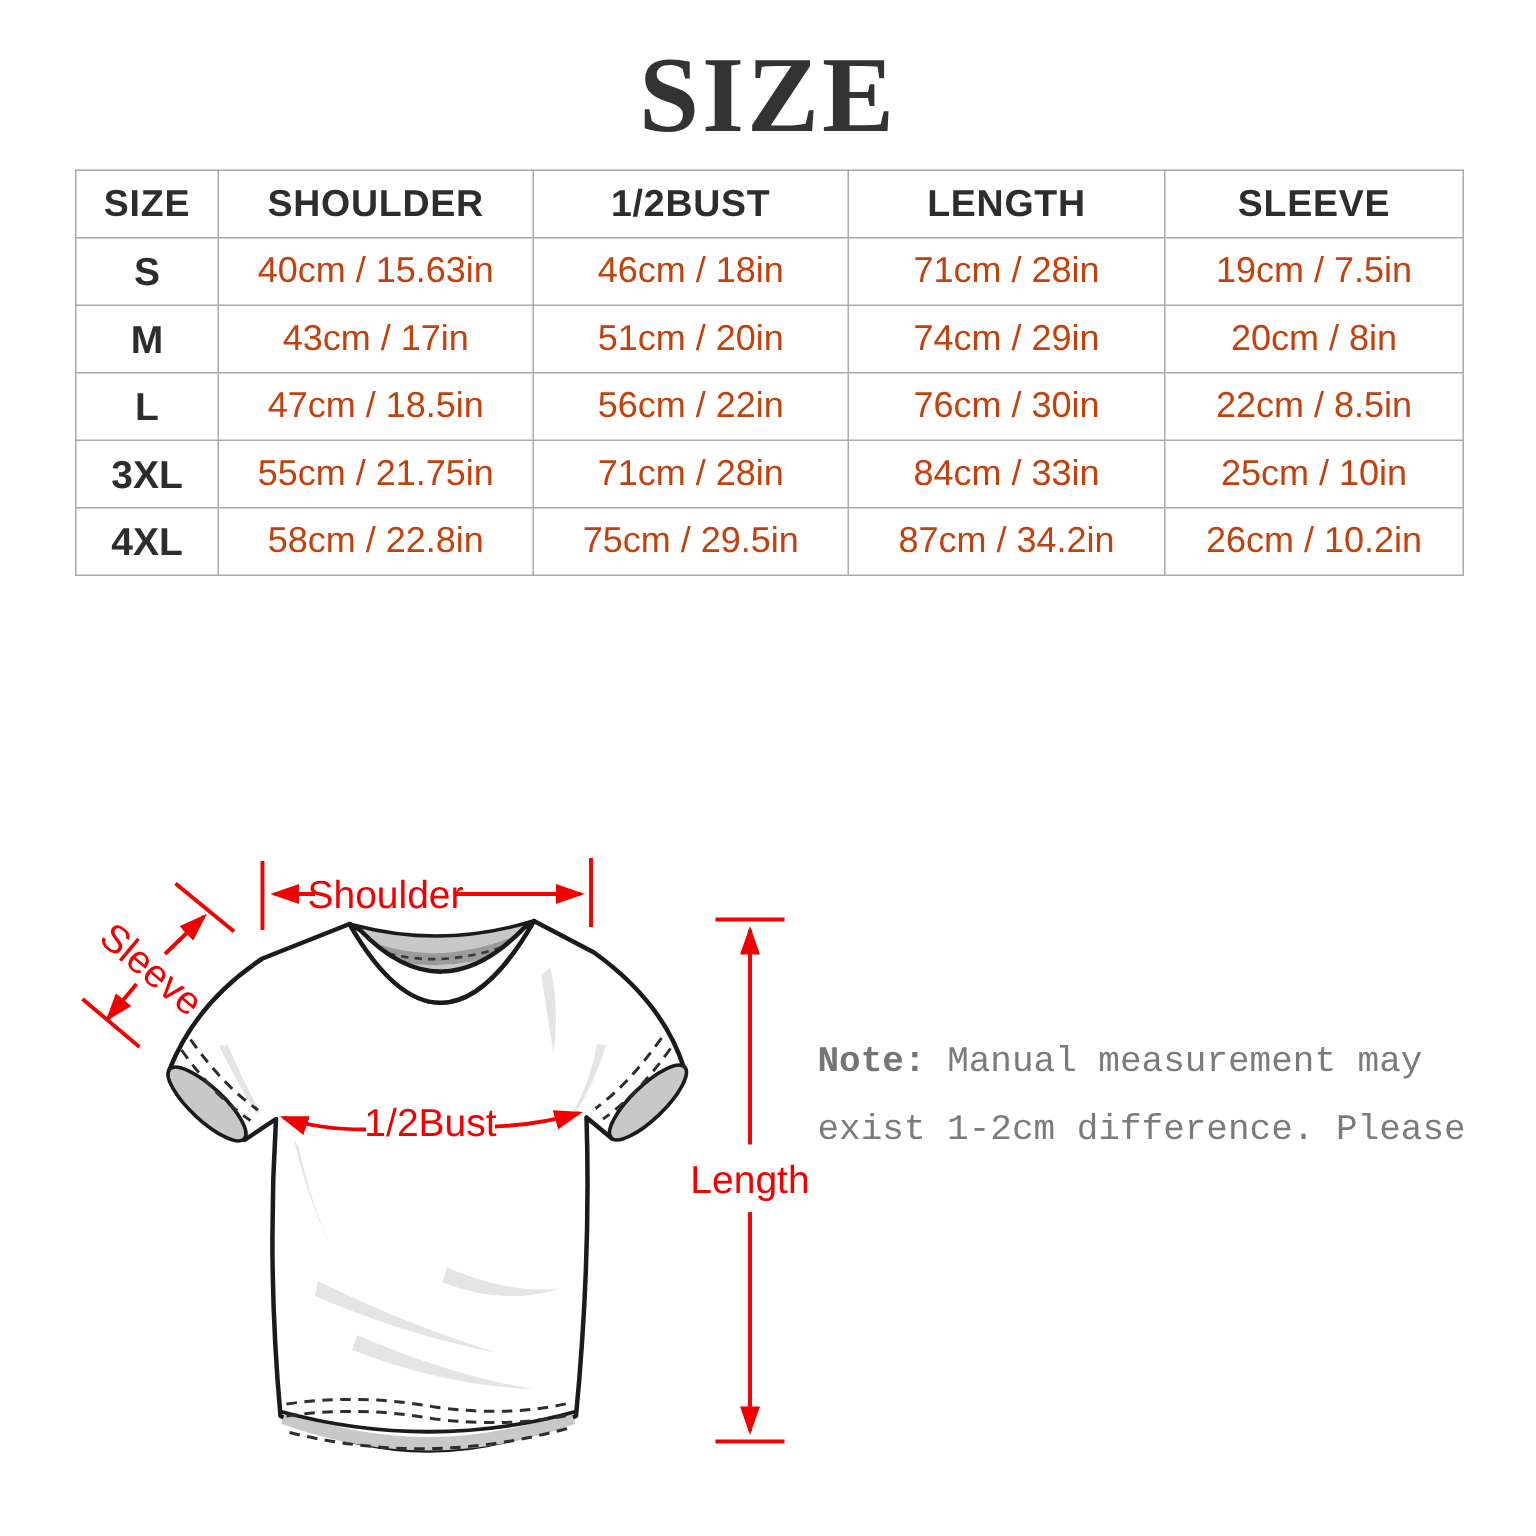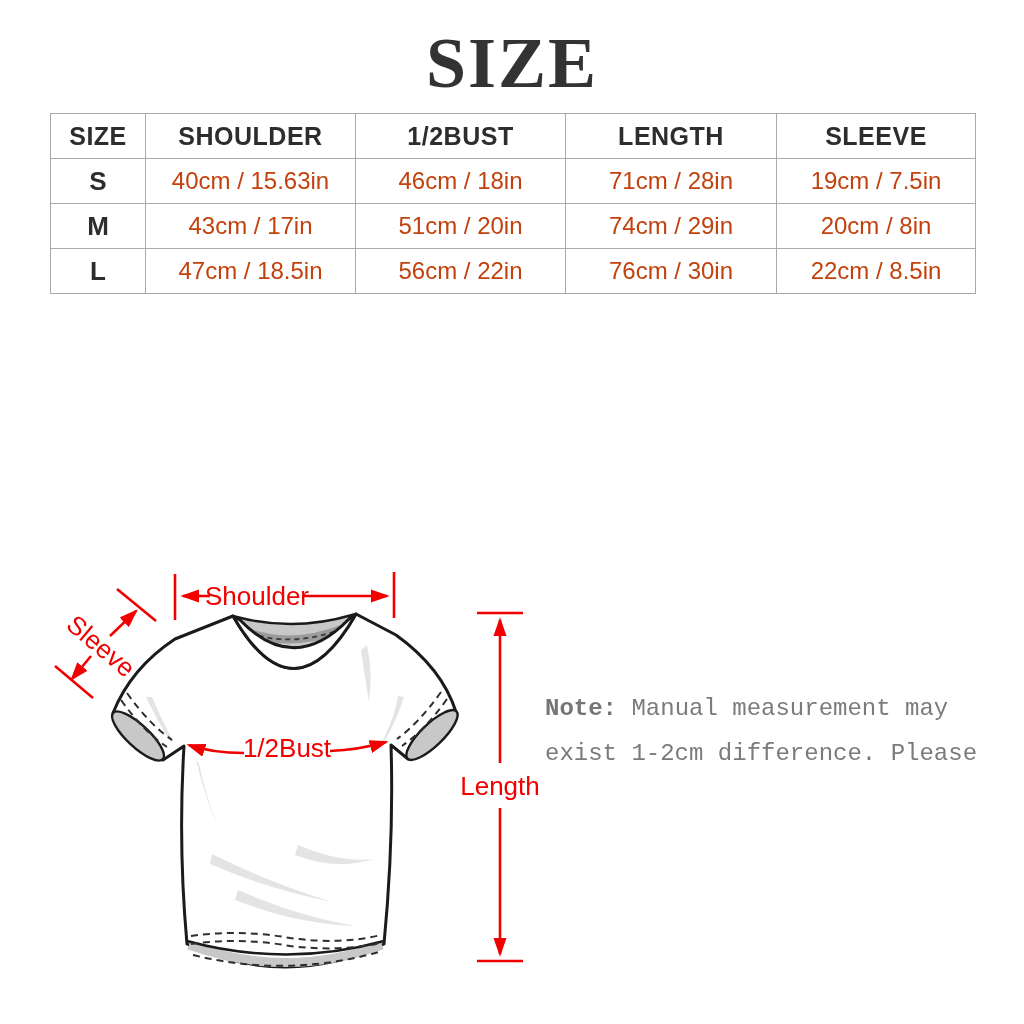--- a/index.html
+++ b/index.html
@@ -79,6 +79,13 @@
     <td class="val">76cm / 30in</td>
     <td class="val">22cm / 8.5in</td>
   </tr>
+  <tr>
+    <td class="sz">3XL</td>
+    <td class="val">55cm / 21.75in</td>
+    <td class="val">71cm / 28in</td>
+    <td class="val">84cm / 33in</td>
+    <td class="val">25cm / 10in</td>
+  </tr>
 </tbody>
   </table>
 

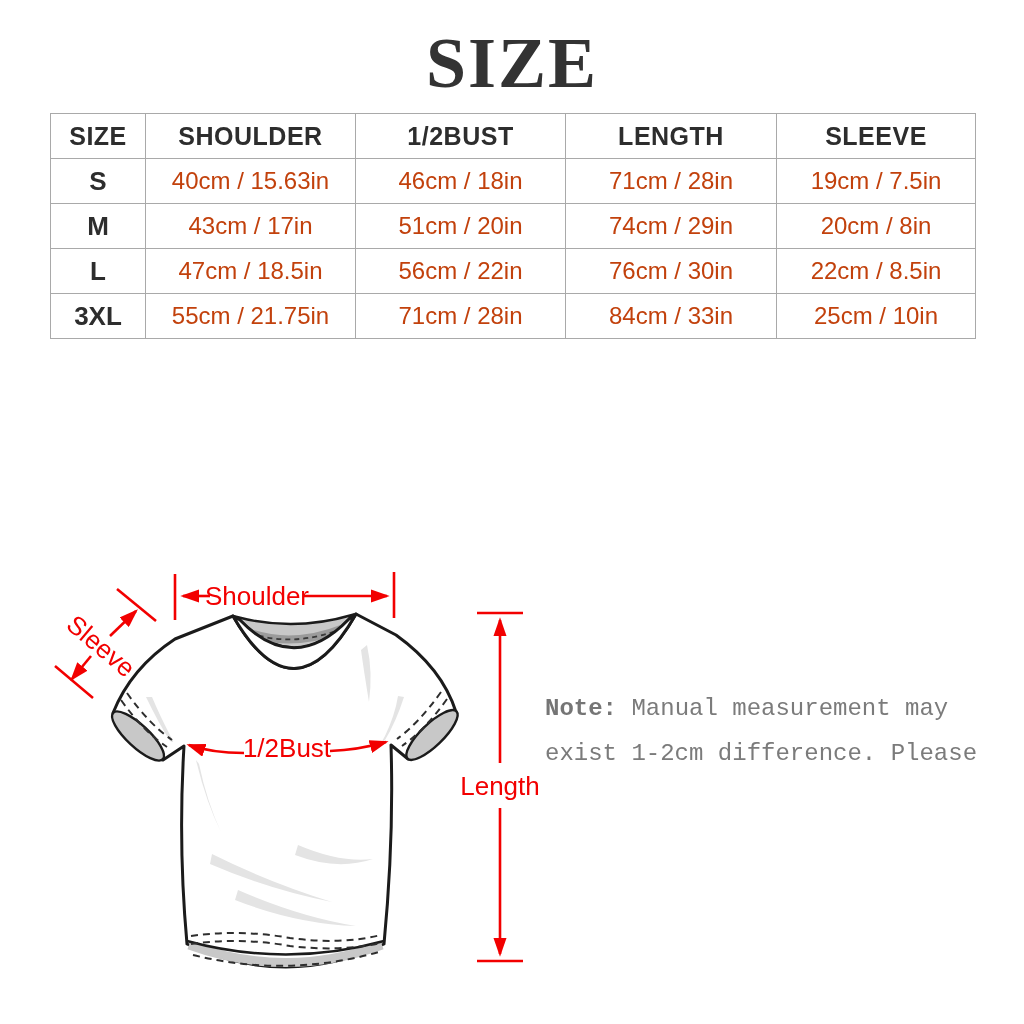--- a/index.html
+++ b/index.html
@@ -86,6 +86,13 @@
     <td class="val">84cm / 33in</td>
     <td class="val">25cm / 10in</td>
   </tr>
+  <tr>
+    <td class="sz">4XL</td>
+    <td class="val">58cm / 22.8in</td>
+    <td class="val">75cm / 29.5in</td>
+    <td class="val">87cm / 34.2in</td>
+    <td class="val">26cm / 10.2in</td>
+  </tr>
 </tbody>
   </table>
 

